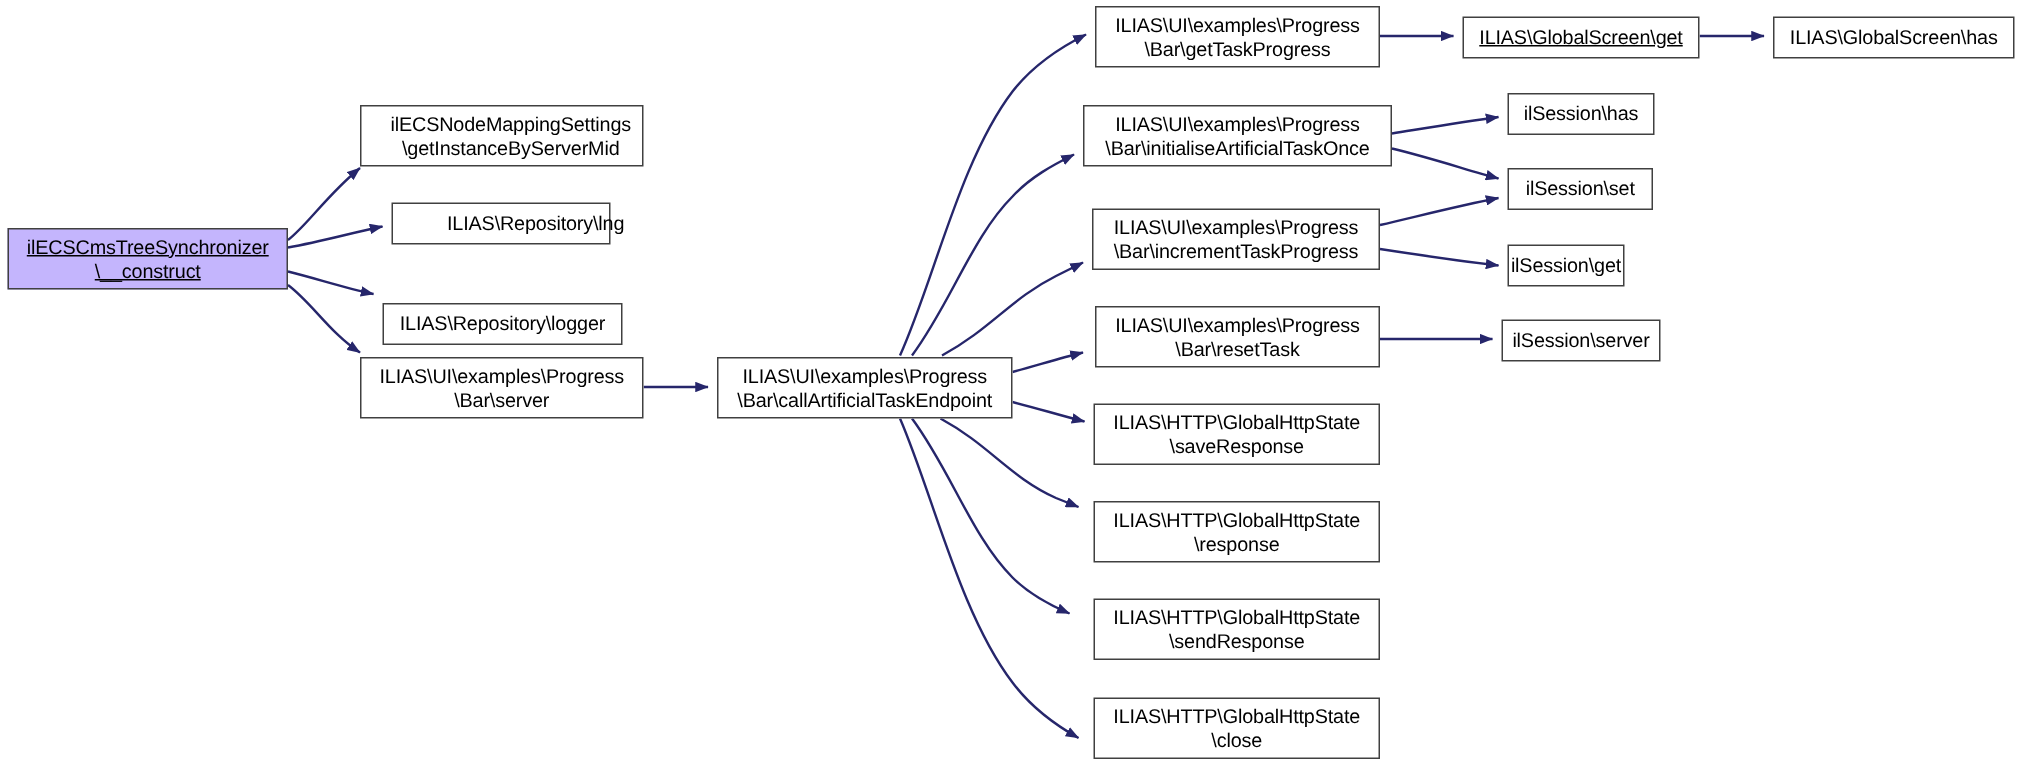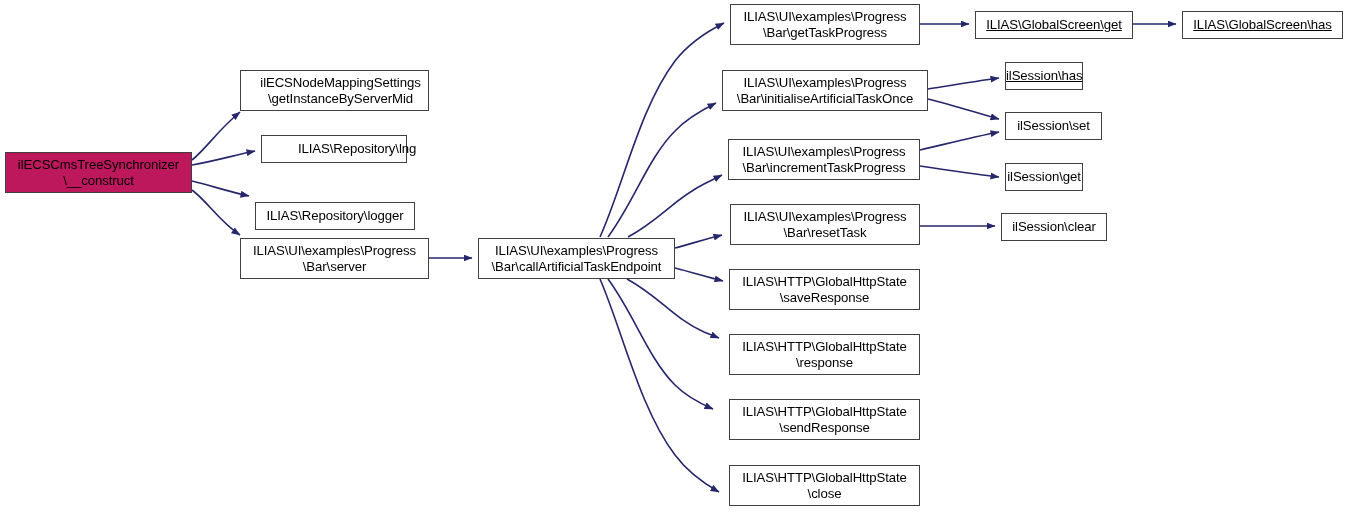--- a/index.html
+++ b/index.html
@@ -116,7 +116,7 @@
       <div class="node" style="left: 1005px; top: 112px; width: 97px; height: 28px;"><span class="node-label">ilSession\set</span></div>
       <div class="node" style="left: 1005px; top: 163px; width: 78px; height: 28px;"><span class="node-label">ilSession\get</span></div>
       <div class="node" style="left: 1001px; top: 213px; width: 106px; height: 28px;"><span class="node-label">ilSession\clear</span></div>
-      <div class="node" style="left: 1182px; top: 11px; width: 161px; height: 28px; text-decoration: underline;"><span class="node-label">ILIAS\GlobalScreen\has</span></div>
+      <div class="node" style="left: 1182px; top: 11px; width: 161px; height: 28px;"><span class="node-label">ILIAS\GlobalScreen\has</span></div>
     </div>
 
 </div>

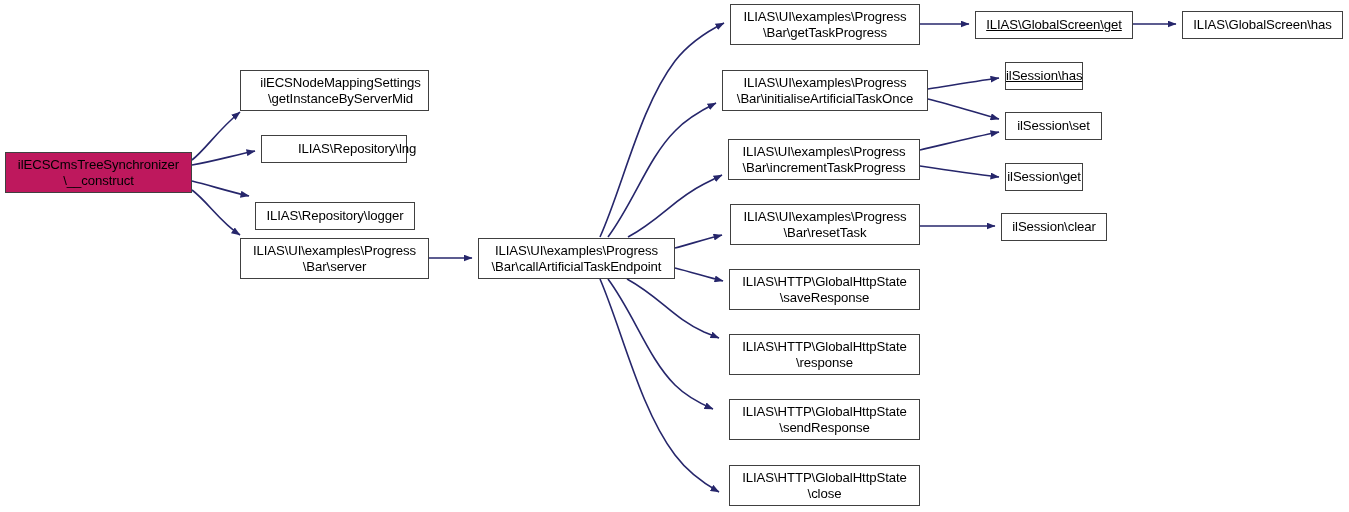--- a/index.html
+++ b/index.html
@@ -112,7 +112,7 @@
       <div class="node" style="left: 729px; top: 465px; width: 191px; height: 41px;"><span class="node-label">ILIAS\HTTP\GlobalHttpState
 \close</span></div>
       <div class="node" style="left: 975px; top: 11px; width: 158px; height: 28px; text-decoration: underline;"><span class="node-label">ILIAS\GlobalScreen\get</span></div>
-      <div class="node" style="left: 1005px; top: 62px; width: 78px; height: 28px; text-decoration: underline;"><span class="node-label">ilSession\has</span></div>
+      <div class="node" style="left: 1005px; top: 62px; width: 98px; height: 28px;"><span class="node-label">ilSession\has</span></div>
       <div class="node" style="left: 1005px; top: 112px; width: 97px; height: 28px;"><span class="node-label">ilSession\set</span></div>
       <div class="node" style="left: 1005px; top: 163px; width: 78px; height: 28px;"><span class="node-label">ilSession\get</span></div>
       <div class="node" style="left: 1001px; top: 213px; width: 106px; height: 28px;"><span class="node-label">ilSession\clear</span></div>

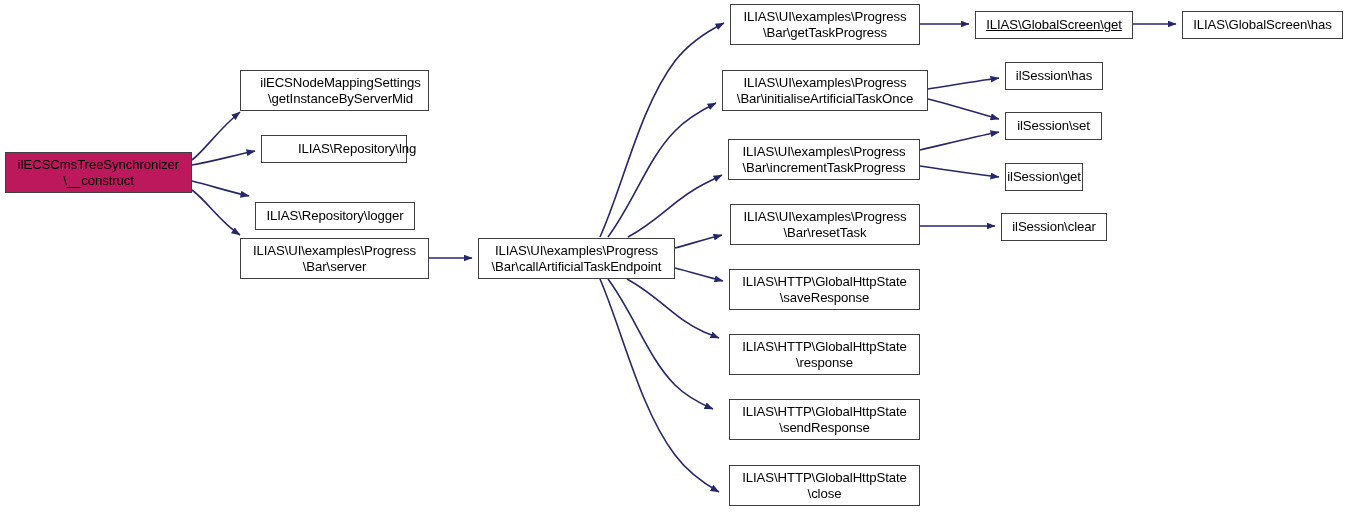--- a/index.html
+++ b/index.html
@@ -41,7 +41,8 @@
     z-index: 2;
   }
   .node.highlight {
-    background: #be185d;
+    background: #c4b5fd;
+    text-decoration: underline;
   }
   .node-label {
     display: block;

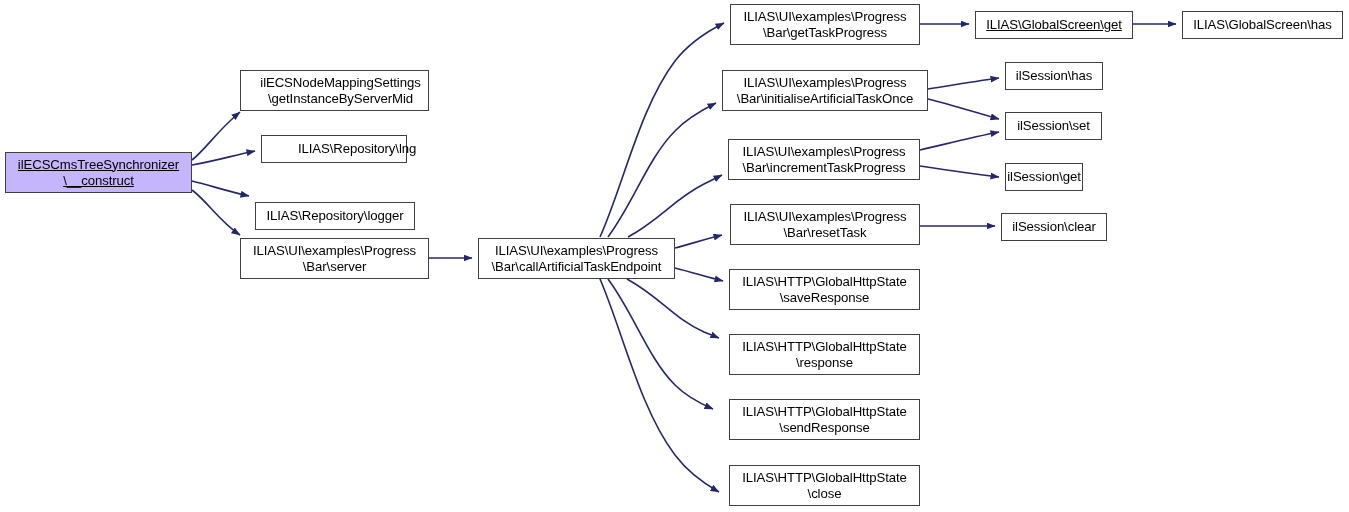--- a/index.html
+++ b/index.html
@@ -116,7 +116,7 @@
       <div class="node" style="left: 1005px; top: 62px; width: 98px; height: 28px;"><span class="node-label">ilSession\has</span></div>
       <div class="node" style="left: 1005px; top: 112px; width: 97px; height: 28px;"><span class="node-label">ilSession\set</span></div>
       <div class="node" style="left: 1005px; top: 163px; width: 78px; height: 28px;"><span class="node-label">ilSession\get</span></div>
-      <div class="node" style="left: 1001px; top: 213px; width: 106px; height: 28px;"><span class="node-label">ilSession\clear</span></div>
+      <div class="node" style="left: 1001px; top: 213px; width: 106px; height: 28px;"><span class="node-label">ilSession\server</span></div>
       <div class="node" style="left: 1182px; top: 11px; width: 161px; height: 28px;"><span class="node-label">ILIAS\GlobalScreen\has</span></div>
     </div>
 

